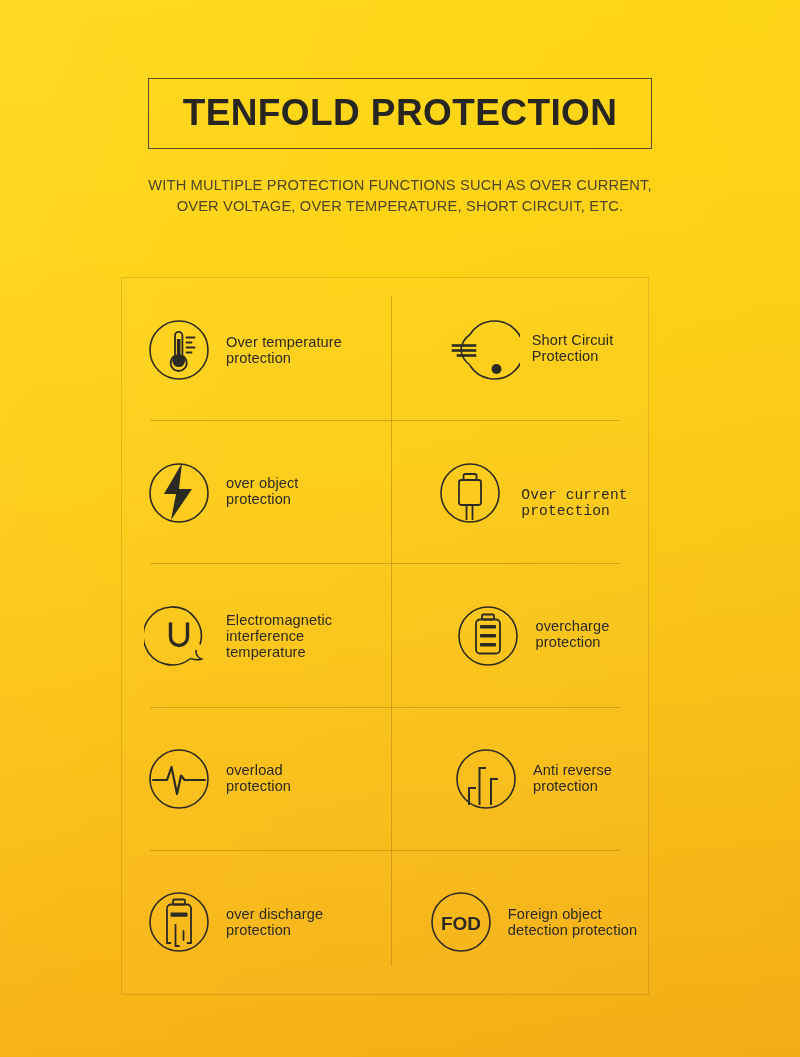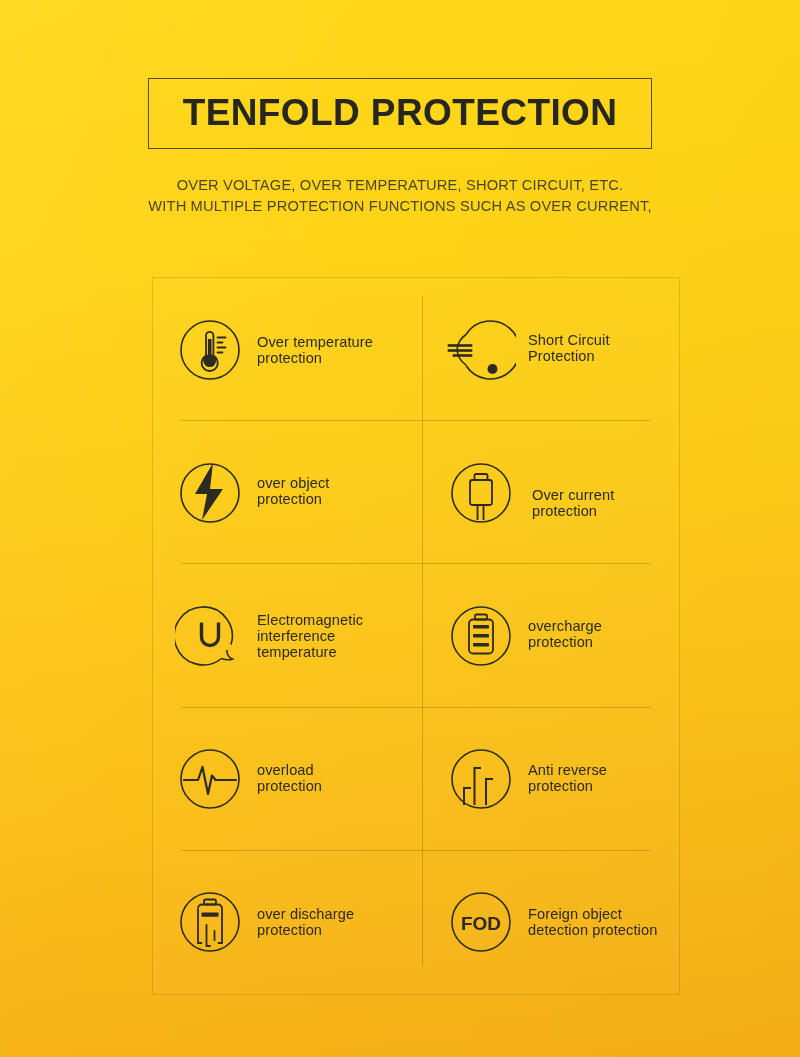--- a/index.html
+++ b/index.html
@@ -149,8 +149,8 @@
     <div class="title">TENFOLD PROTECTION</div>
   </div>
   <div class="subtitle">
+    <div>WITH MULTIPLE PROTECTION FUNCTIONS SUCH AS OVER CURRENT,</div>
     <div>OVER VOLTAGE, OVER TEMPERATURE, SHORT CIRCUIT, ETC.</div>
-    <div>WITH MULTIPLE PROTECTION FUNCTIONS SUCH AS OVER CURRENT,</div>
   </div>
 </div>
 

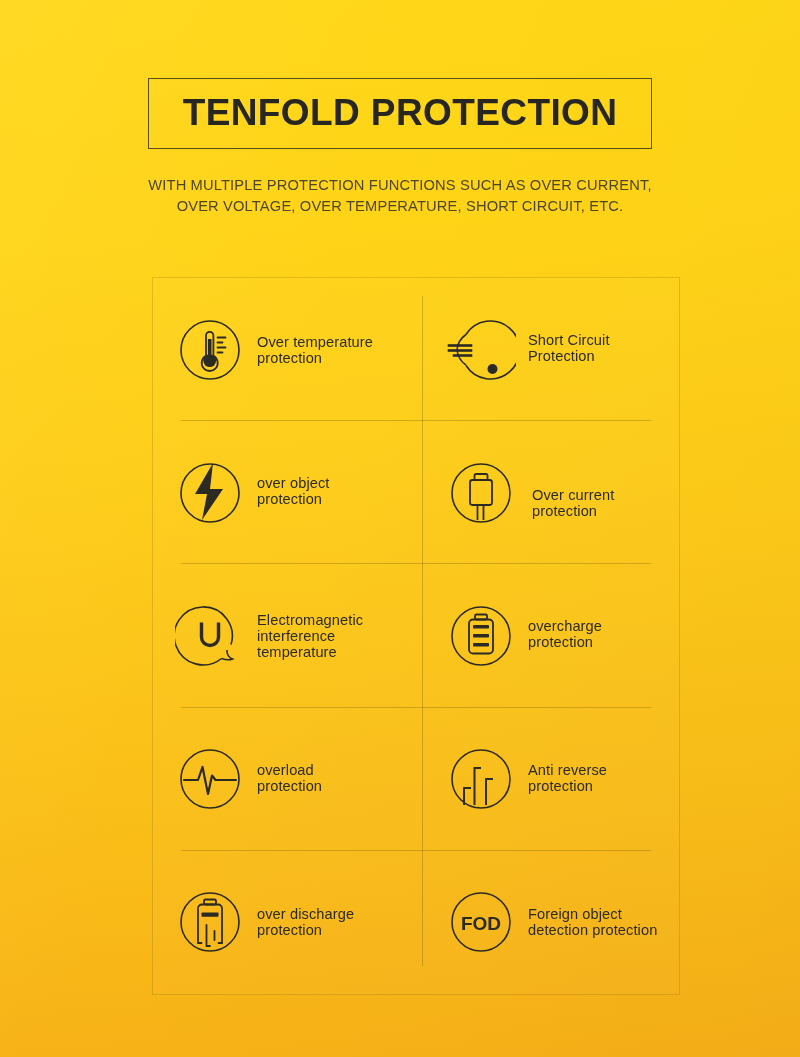--- a/index.html
+++ b/index.html
@@ -67,7 +67,7 @@
   
   .panel {
     position: absolute;
-    left: 152px;
+    left: 121px;
     top: 277px;
     width: 528px;
     height: 718px;

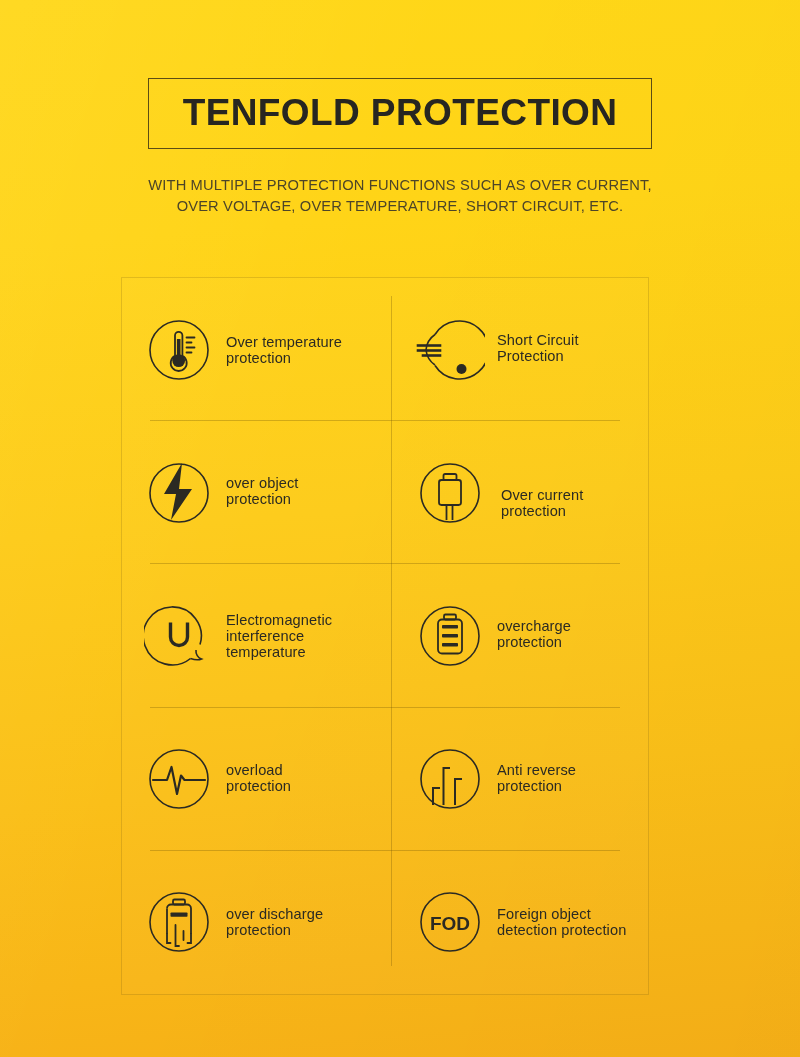--- a/index.html
+++ b/index.html
@@ -98,7 +98,7 @@
     align-items: center;
     padding-left: 22px;
   }
-  .cell.right { padding-left: 30px; }
+  .cell.right { padding-left: 30px; justify-content: center; }
 
   
   .cell.hr-left::after {

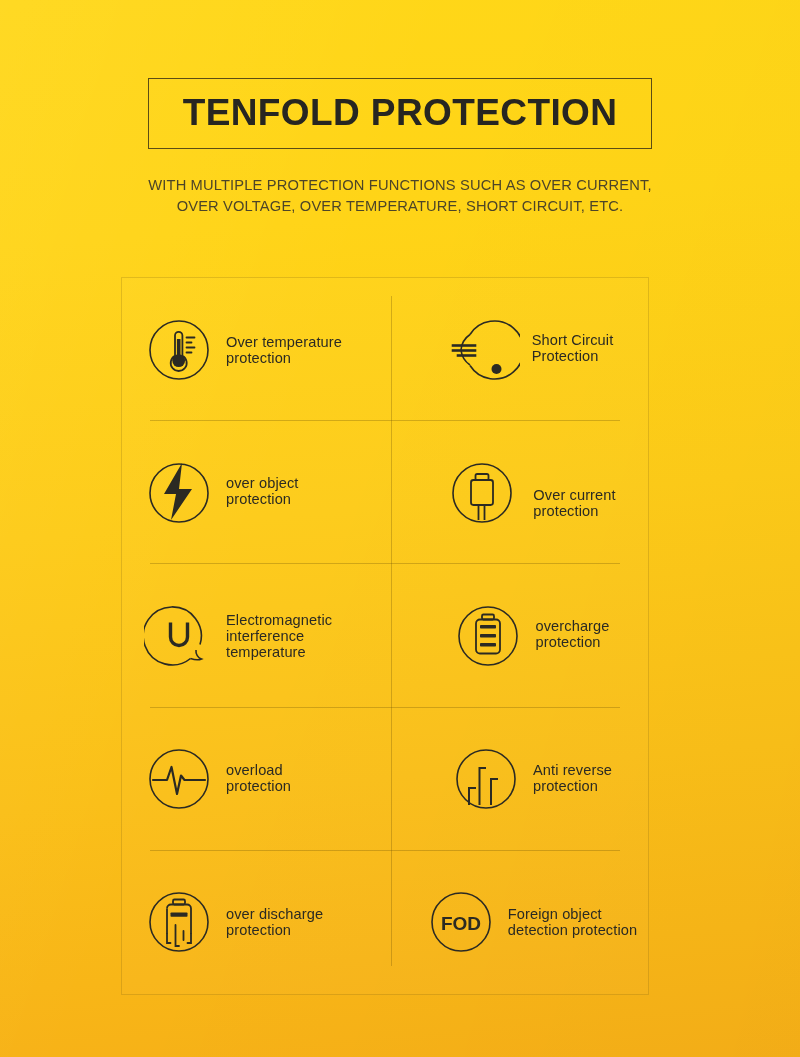--- a/index.html
+++ b/index.html
@@ -136,7 +136,7 @@
 
   
   .nudge-up  { margin-top: -3px; }
-  .nudge-dn  { margin-top: 20px; }
+  .nudge-dn  { margin-top: 20px; font-family: Liberation Mono, monospace; }
   .shift-r   { margin-left: 16px; }
 </style>
 </head>

